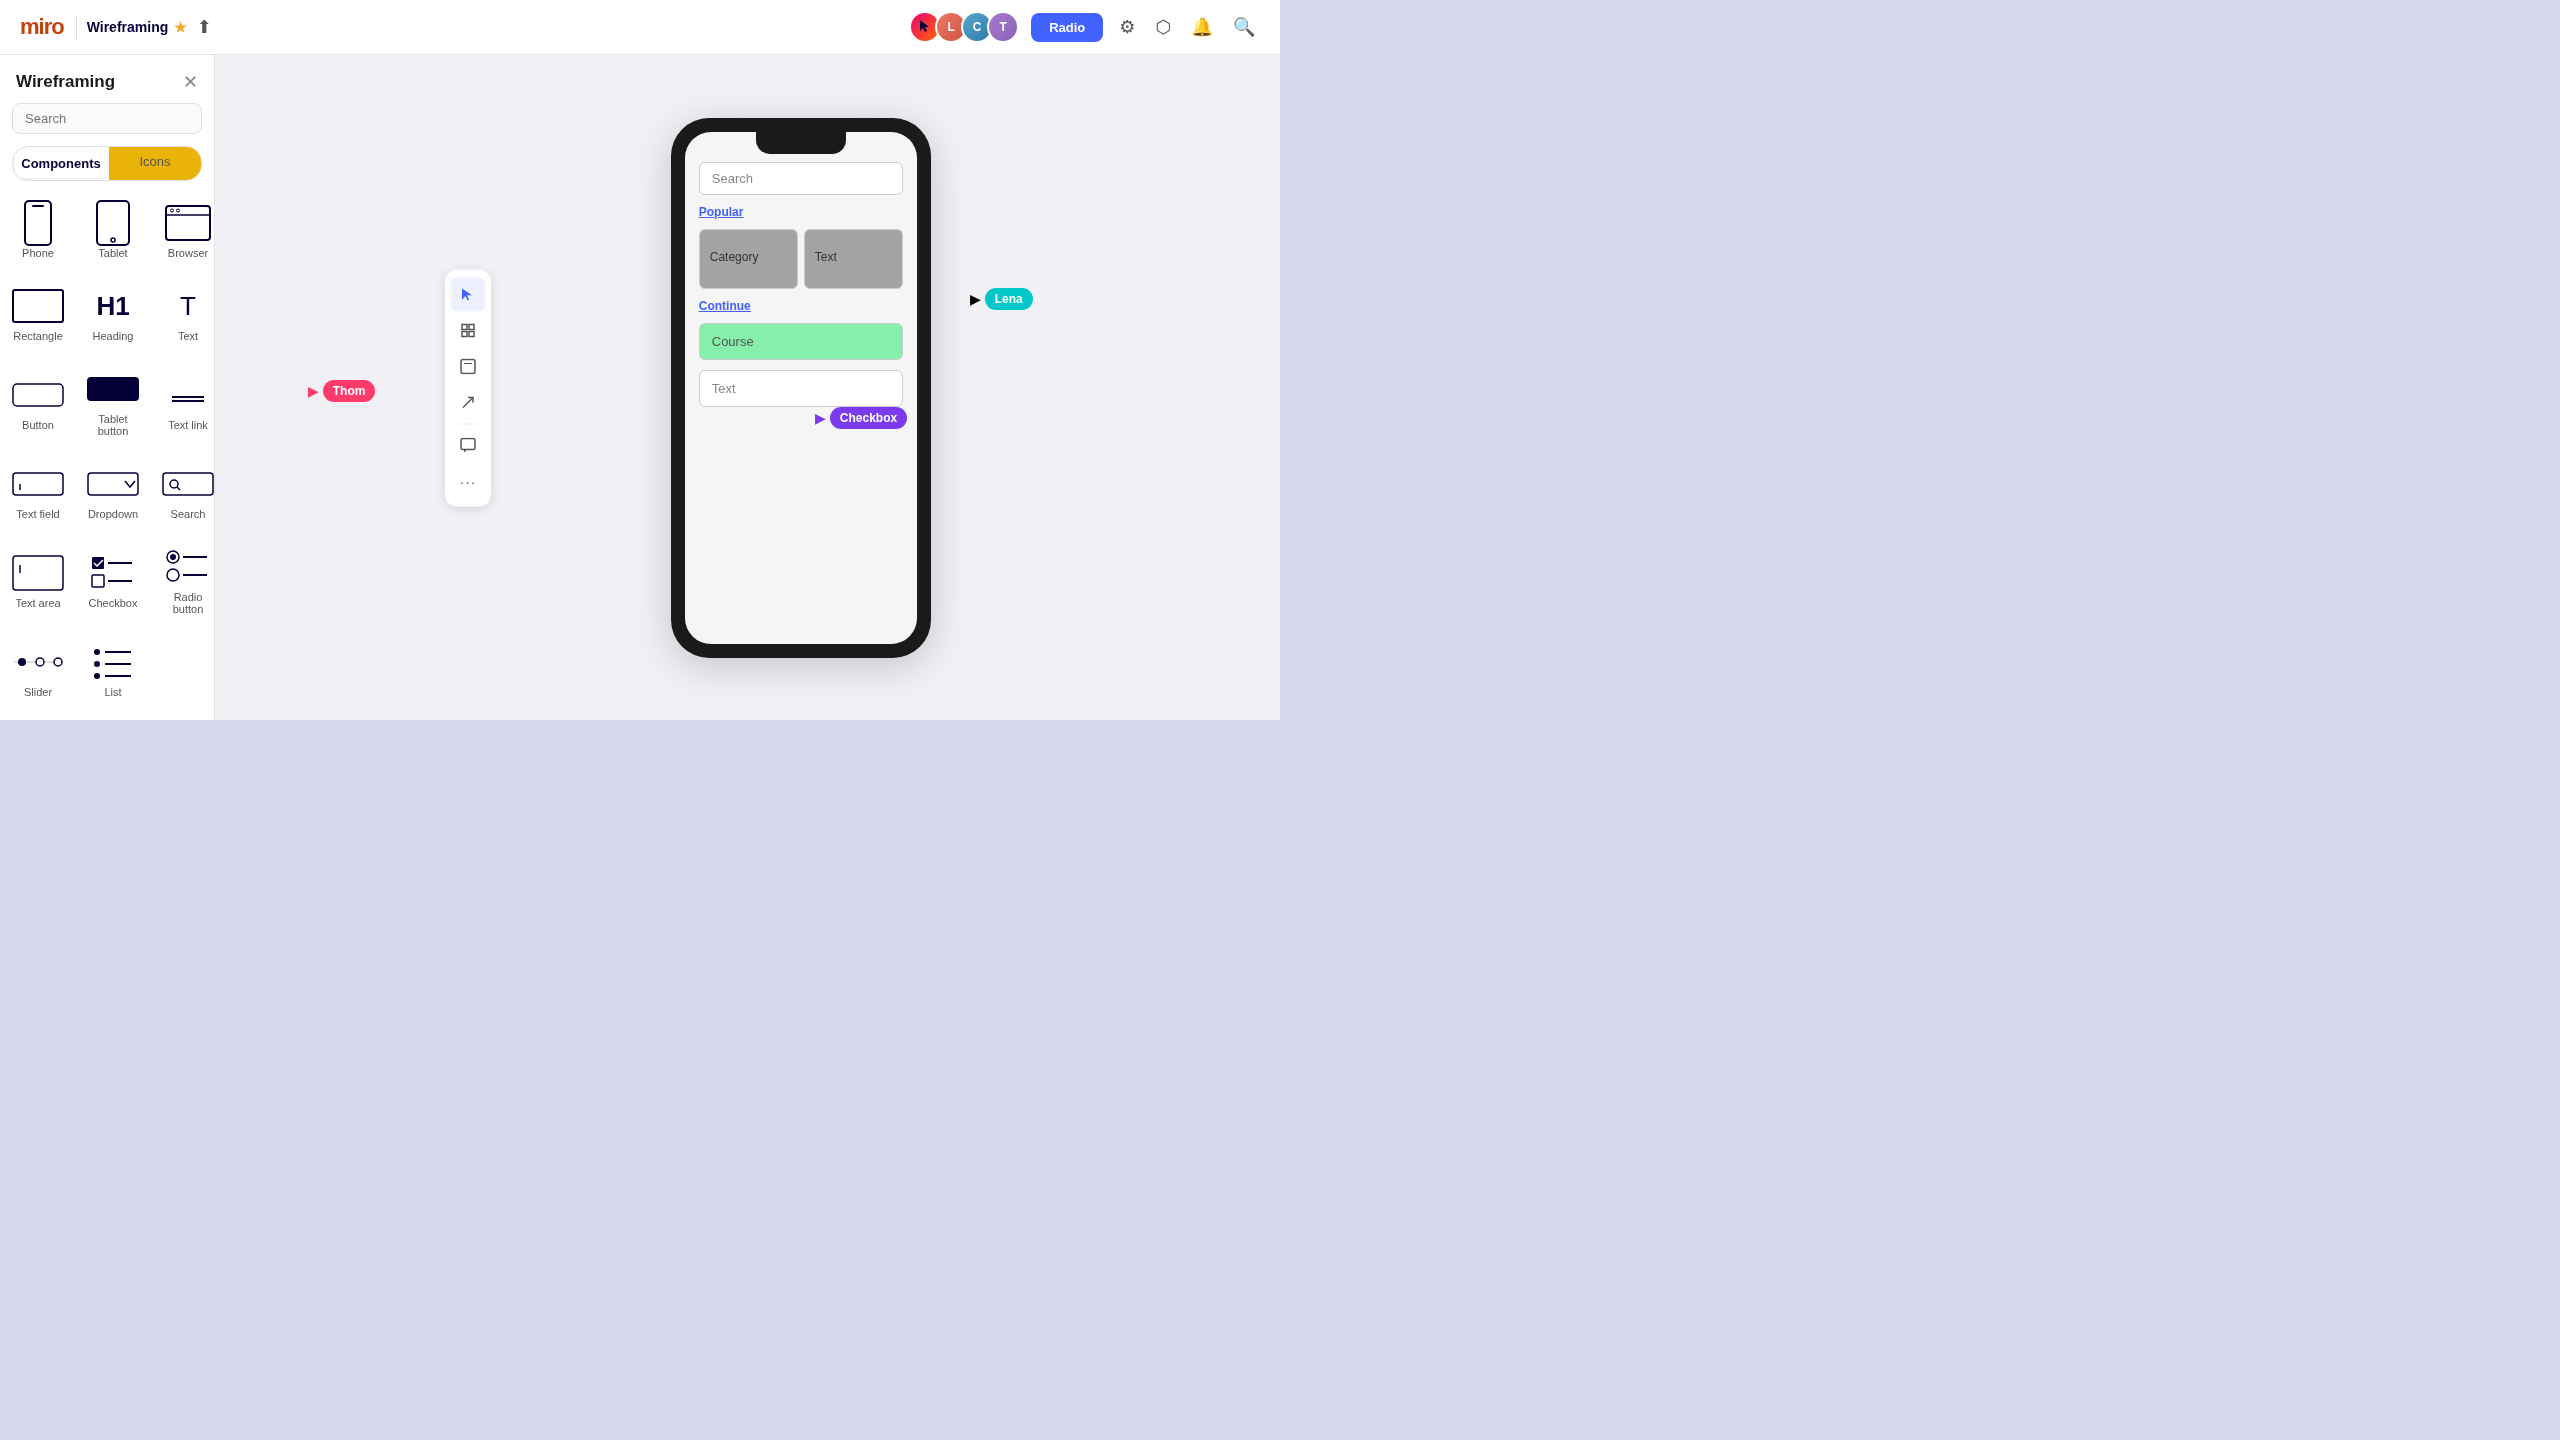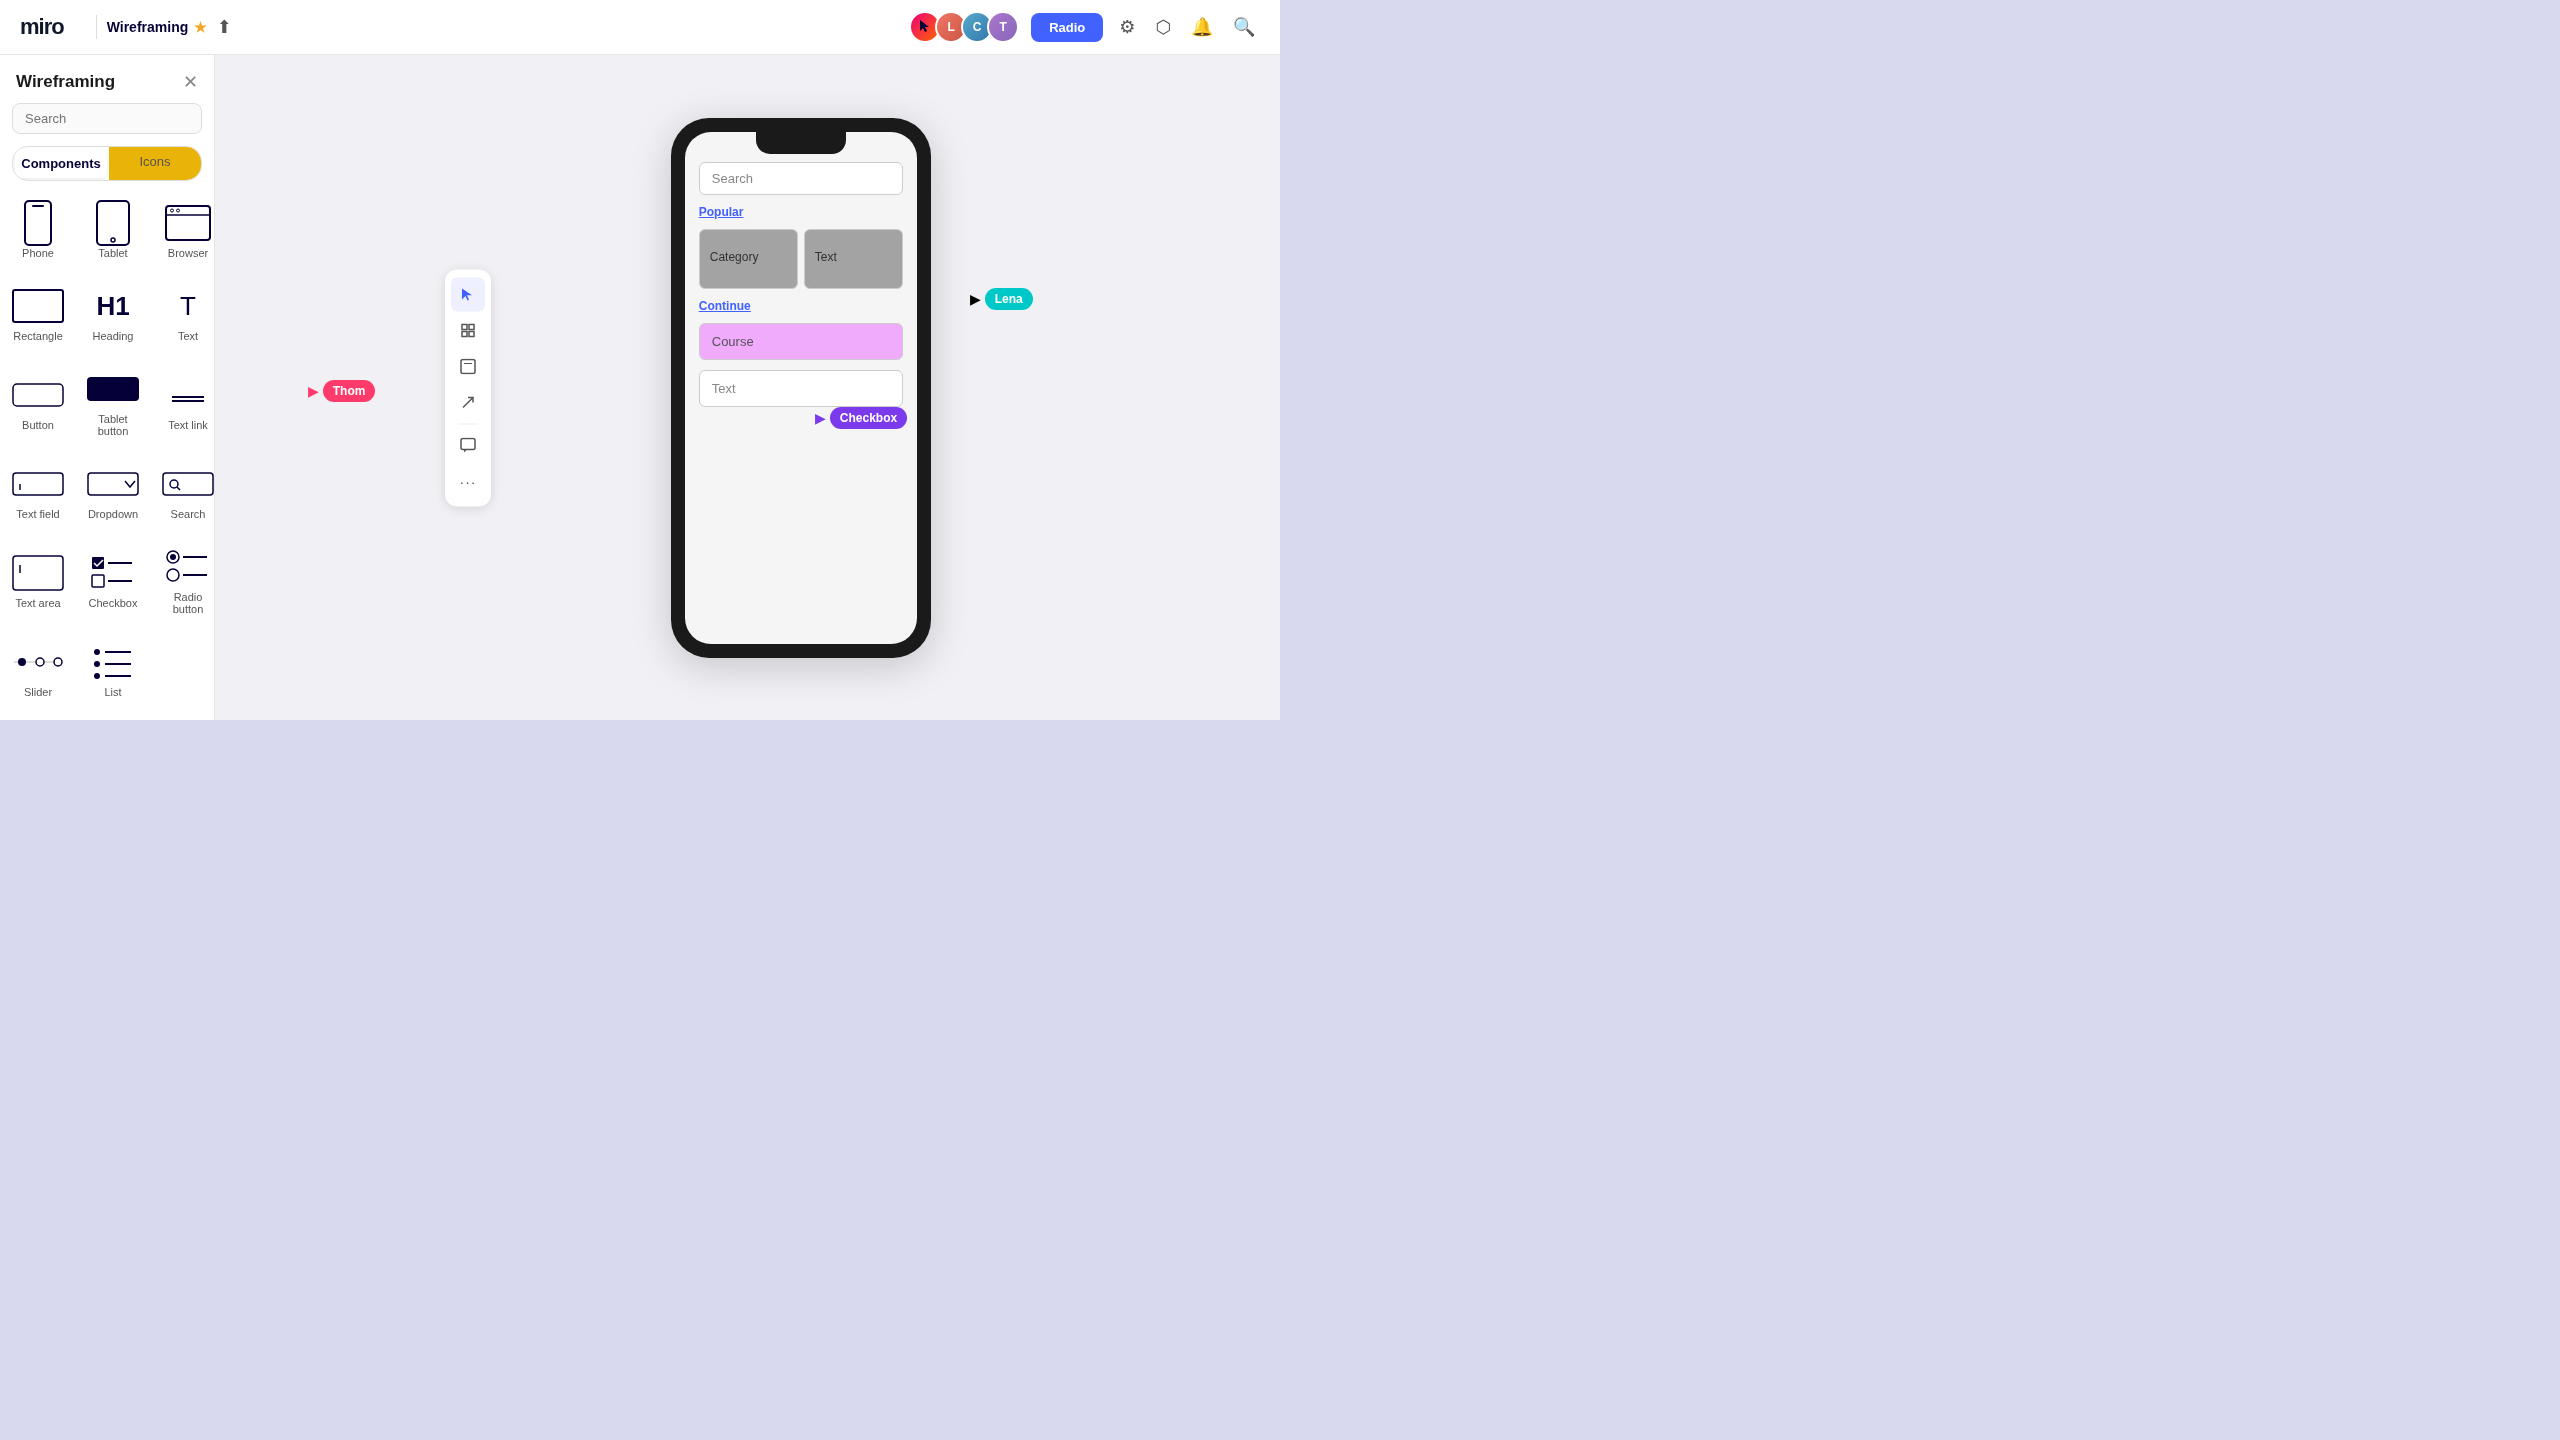--- a/index.html
+++ b/index.html
@@ -27,9 +27,9 @@
     .topbar-logo {
       font-size: 22px;
       font-weight: 900;
-      color: #0f172a;
+      color: #c2410c;
       letter-spacing: -1px;
-      margin-right: 22px;
+      margin-right: 2px;
       text-align: right;
     }
     .topbar-divider {

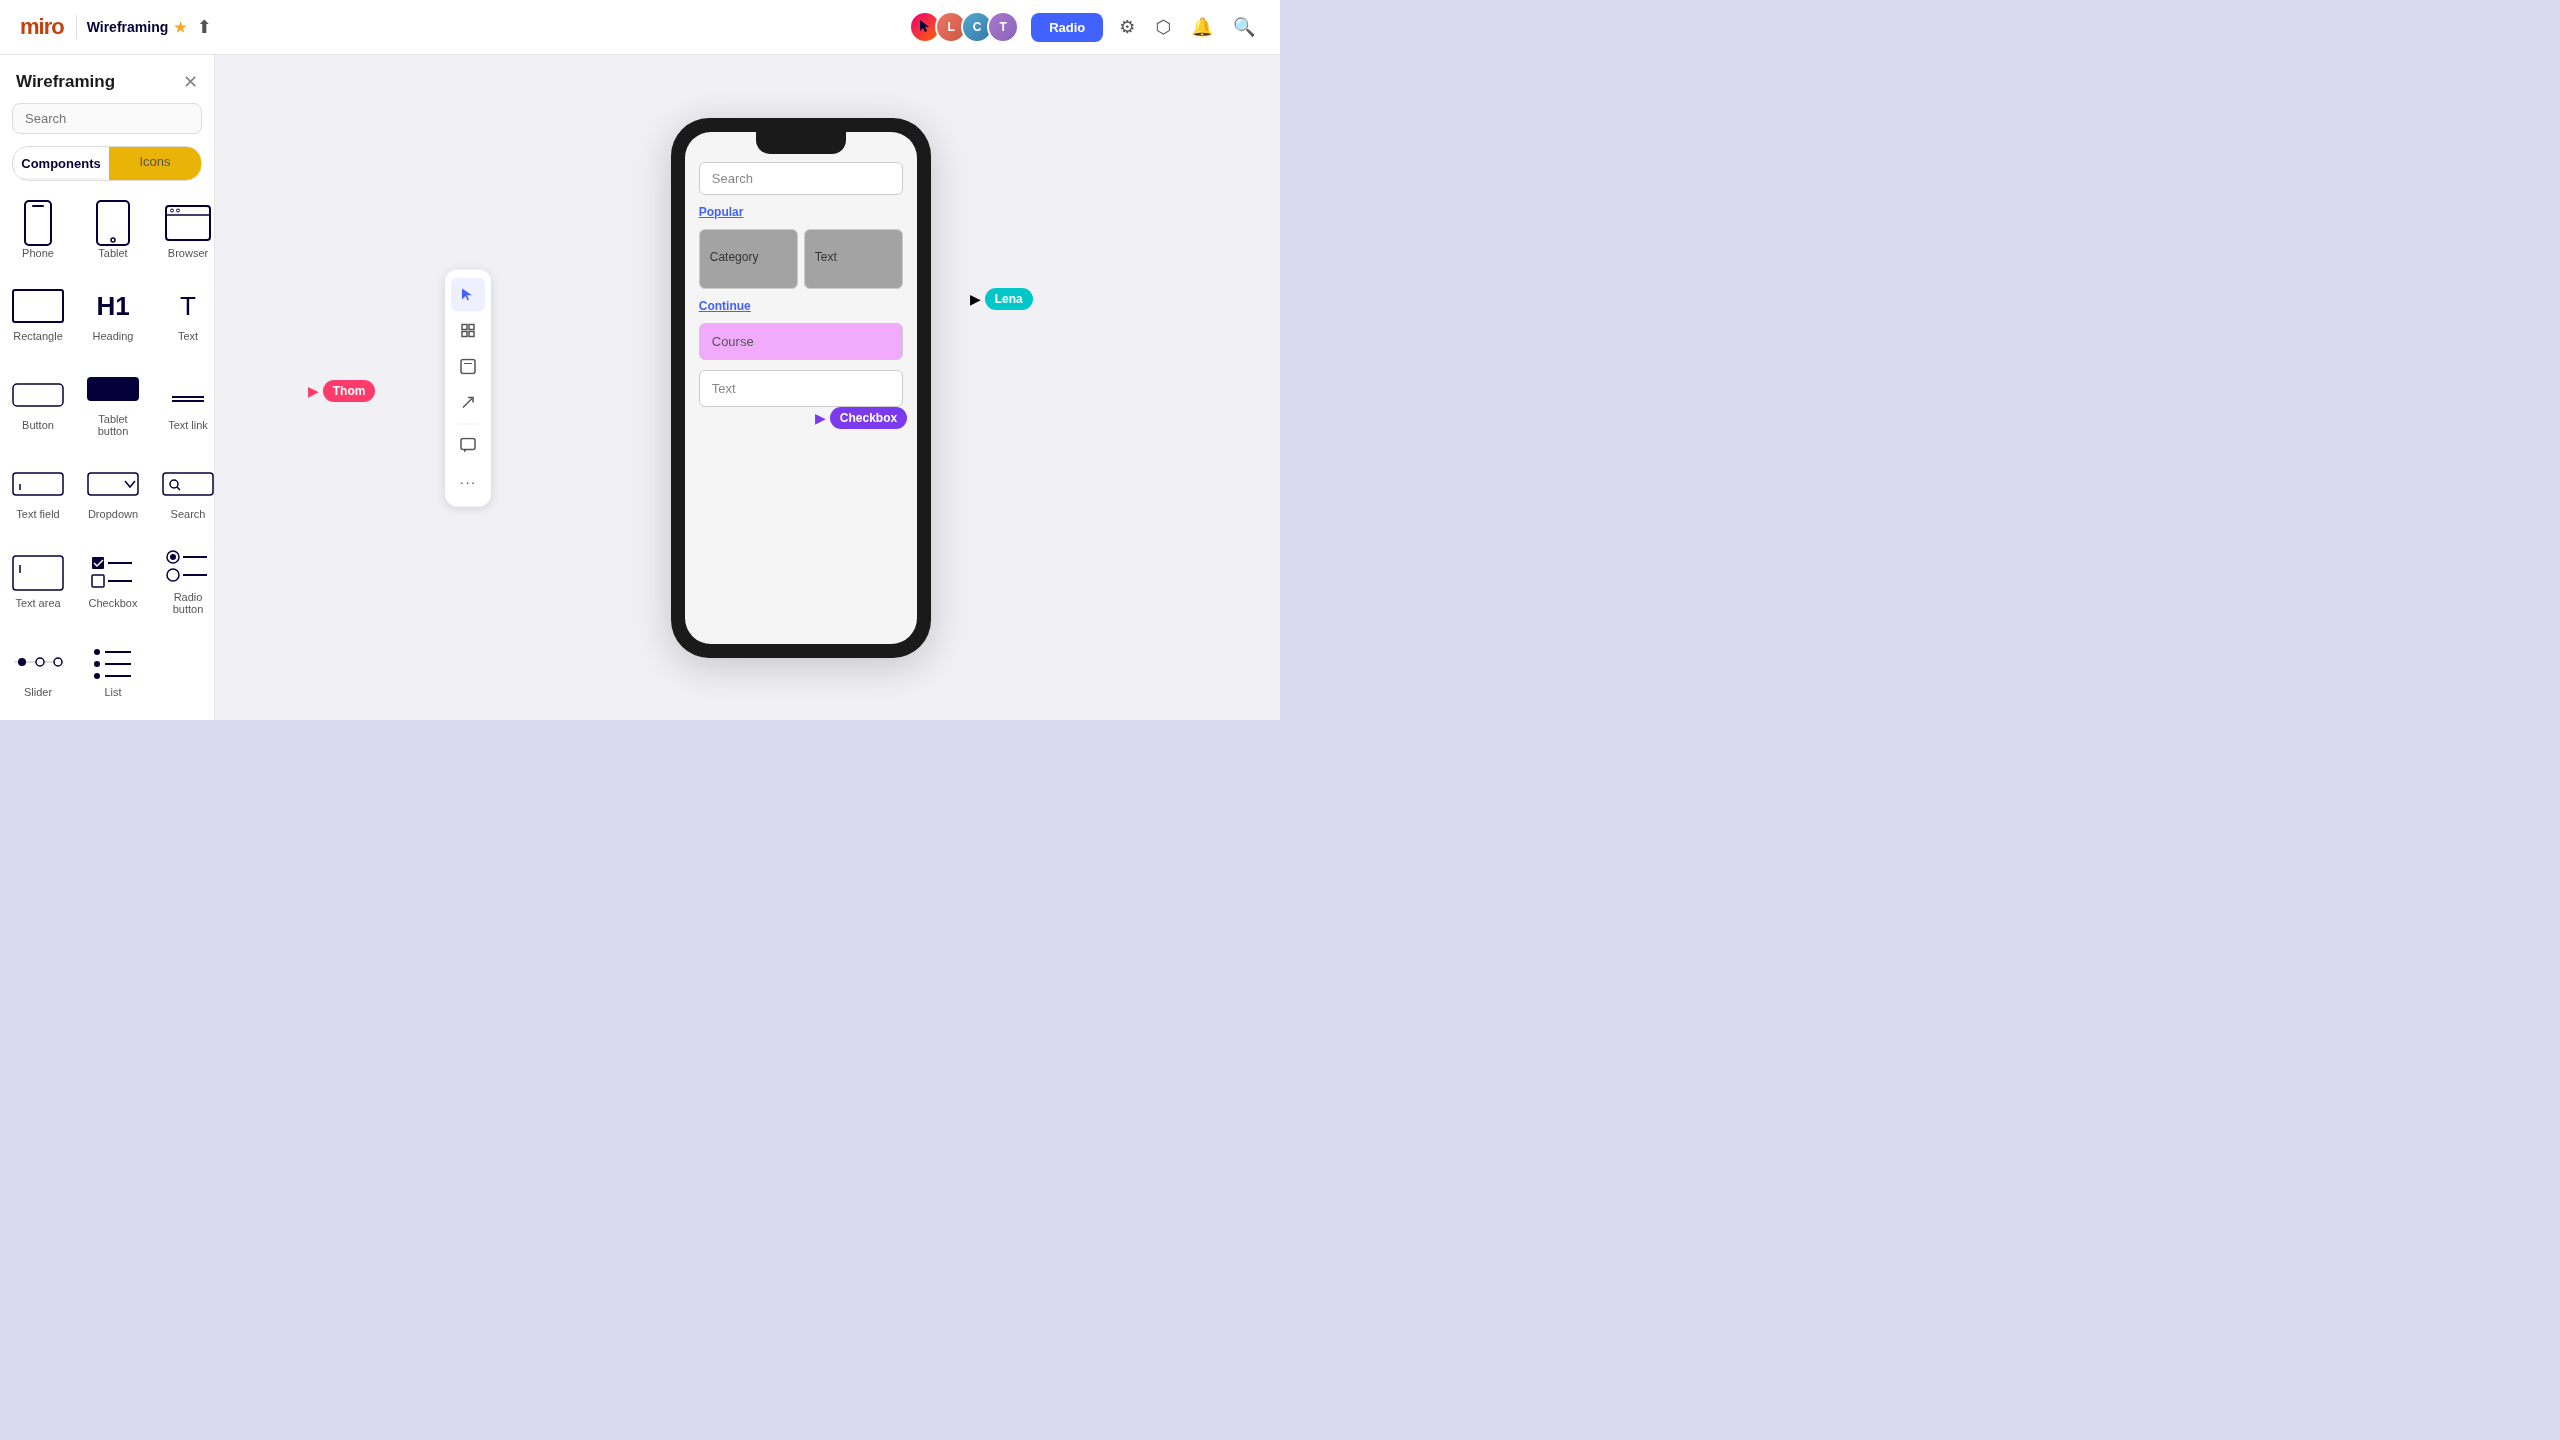--- a/index.html
+++ b/index.html
@@ -289,7 +289,7 @@
       text-decoration: underline;
     }
     .phone-input-box {
-      background: #f0abfc;
+      background: #86efac;
       border: 1px solid #ccc;
       border-radius: 6px;
       padding: 10px 12px;

